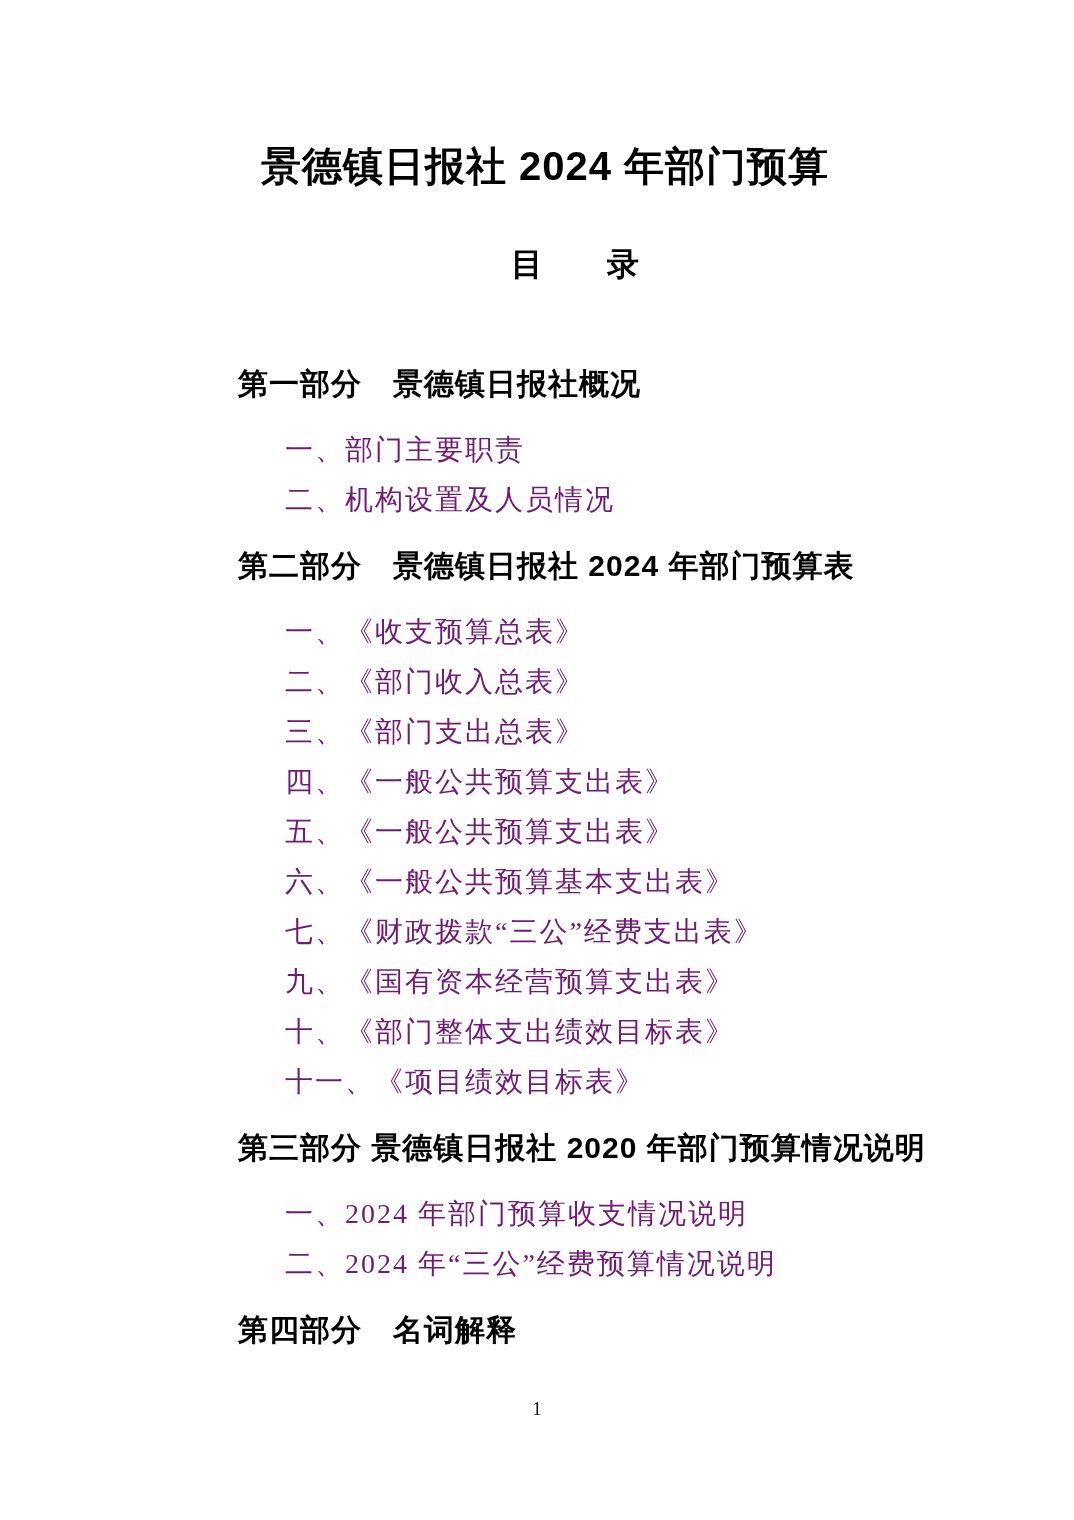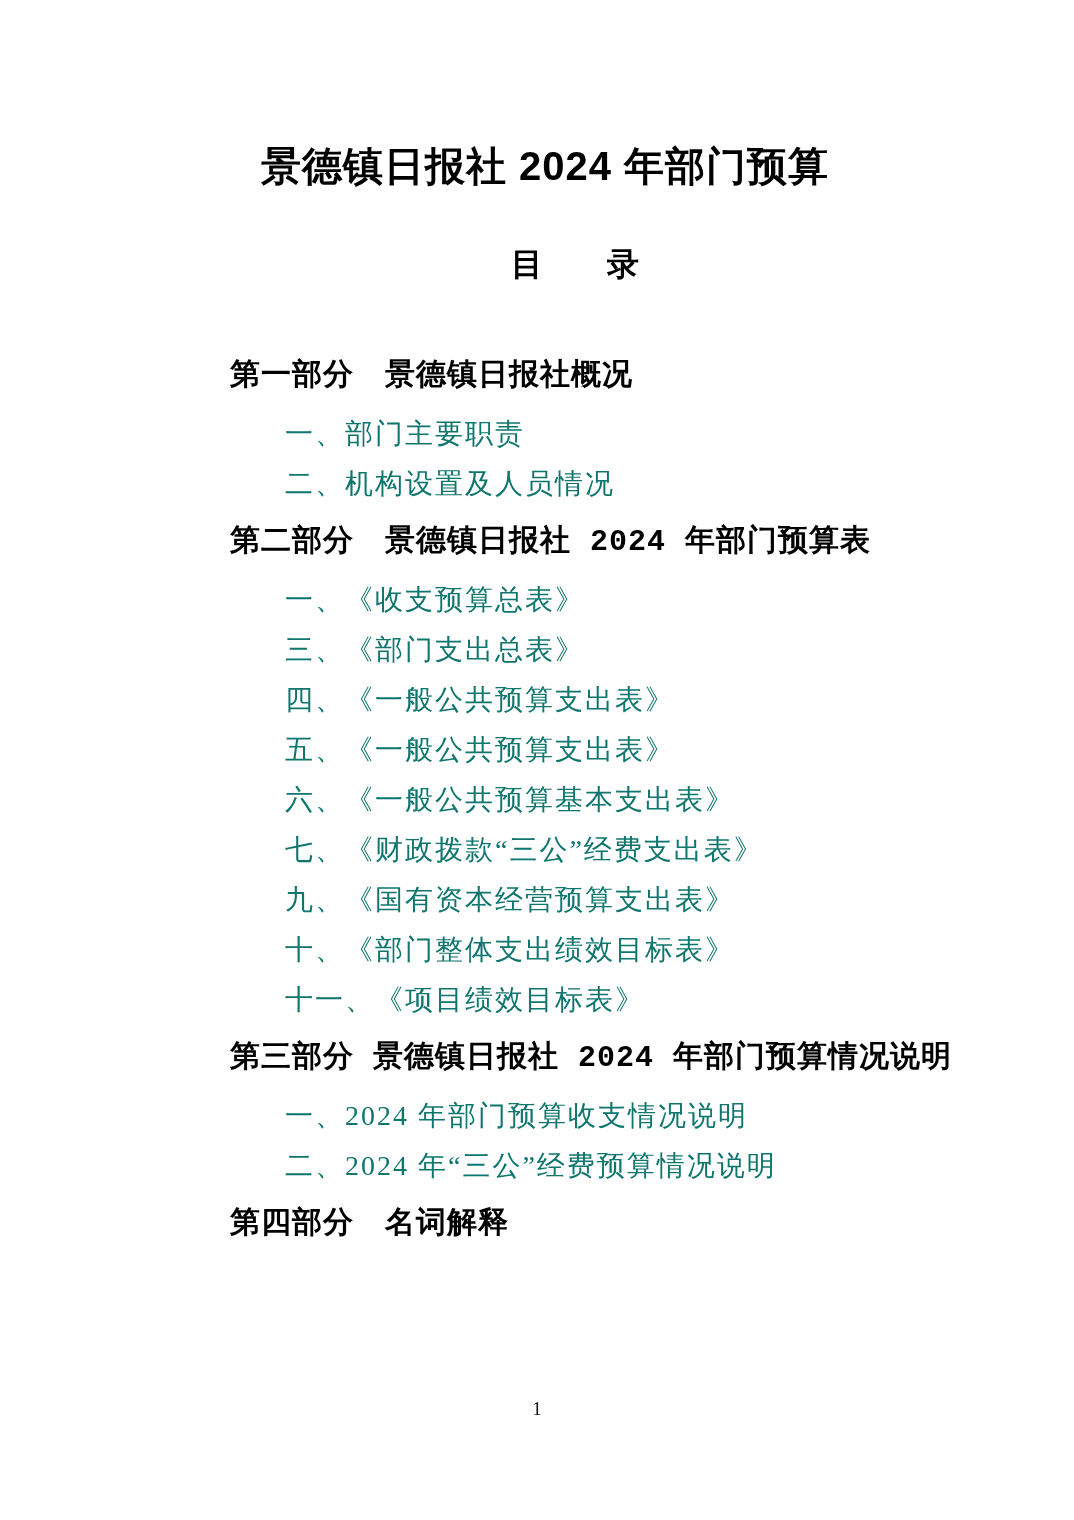--- a/index.html
+++ b/index.html
@@ -46,9 +46,9 @@
     right: 0;
   }
   .sec-heading {
-    margin: 8px;
+    margin: 16px;
     padding-left: 222px;
-    font-family: Liberation Mono, monospace;
+    font-family: Liberation Sans, sans-serif;
     font-weight: bold;
     font-size: 30px;
     line-height: 50px;

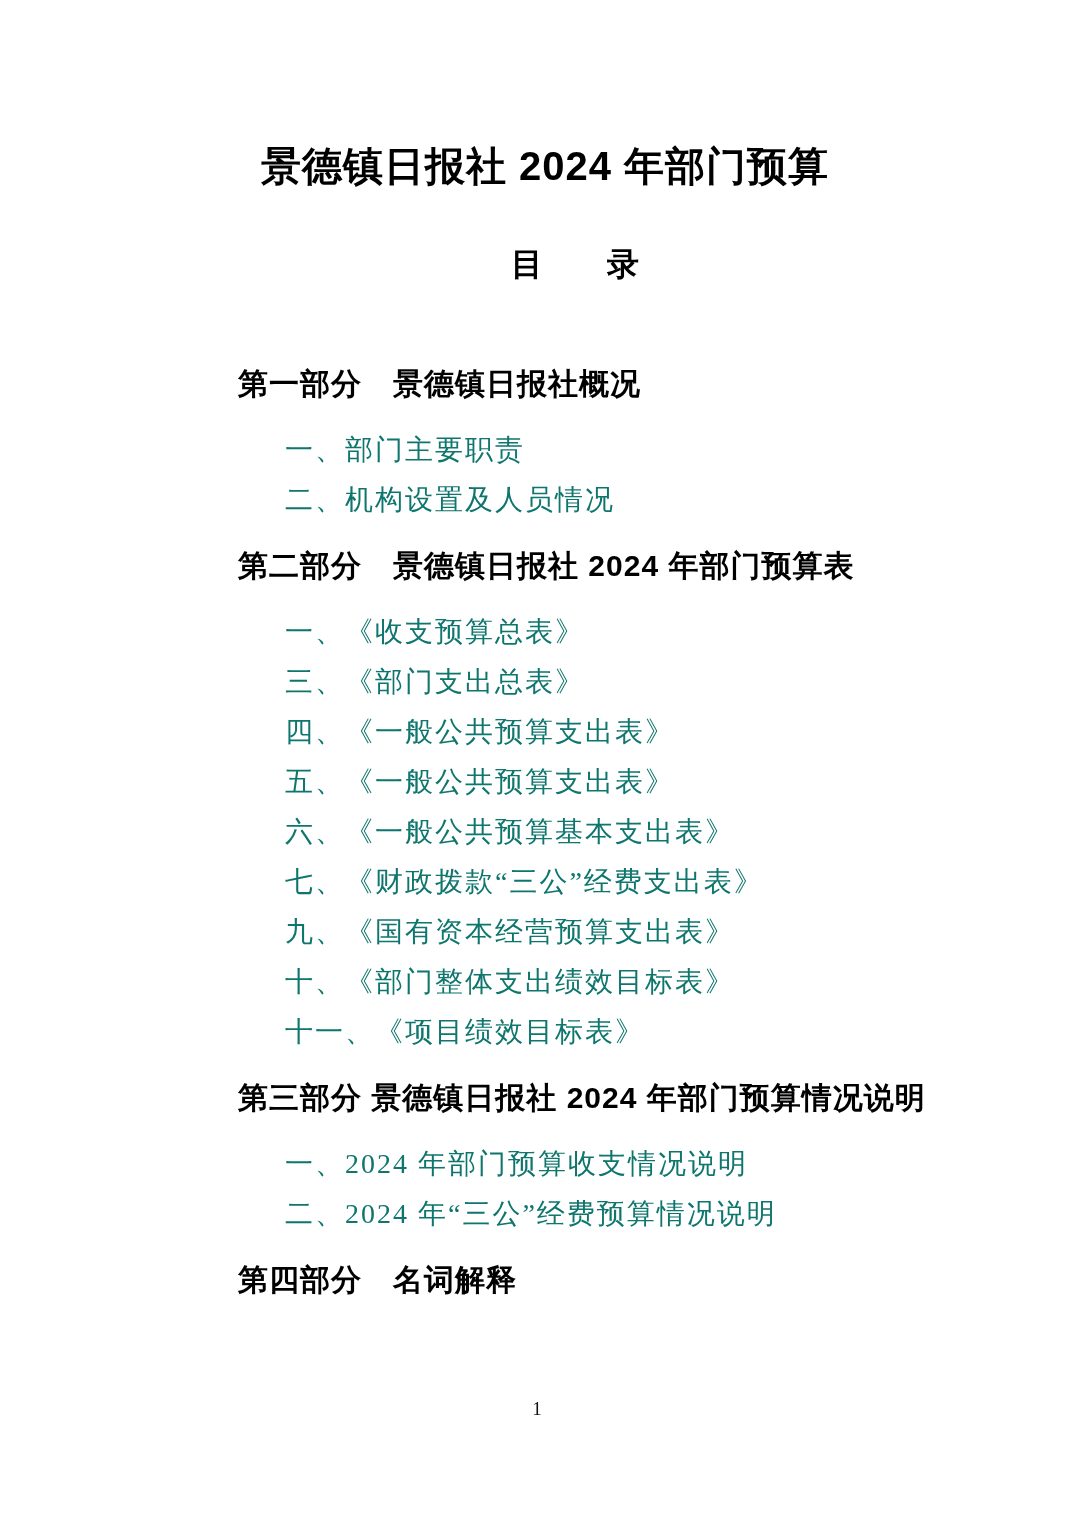--- a/index.html
+++ b/index.html
@@ -63,7 +63,7 @@
     font-size: 28px;
     line-height: 50px;
     letter-spacing: 2px;
-    color: #0f766e;
+    color: #701a75;
     white-space: pre;
   }
   .page-number {

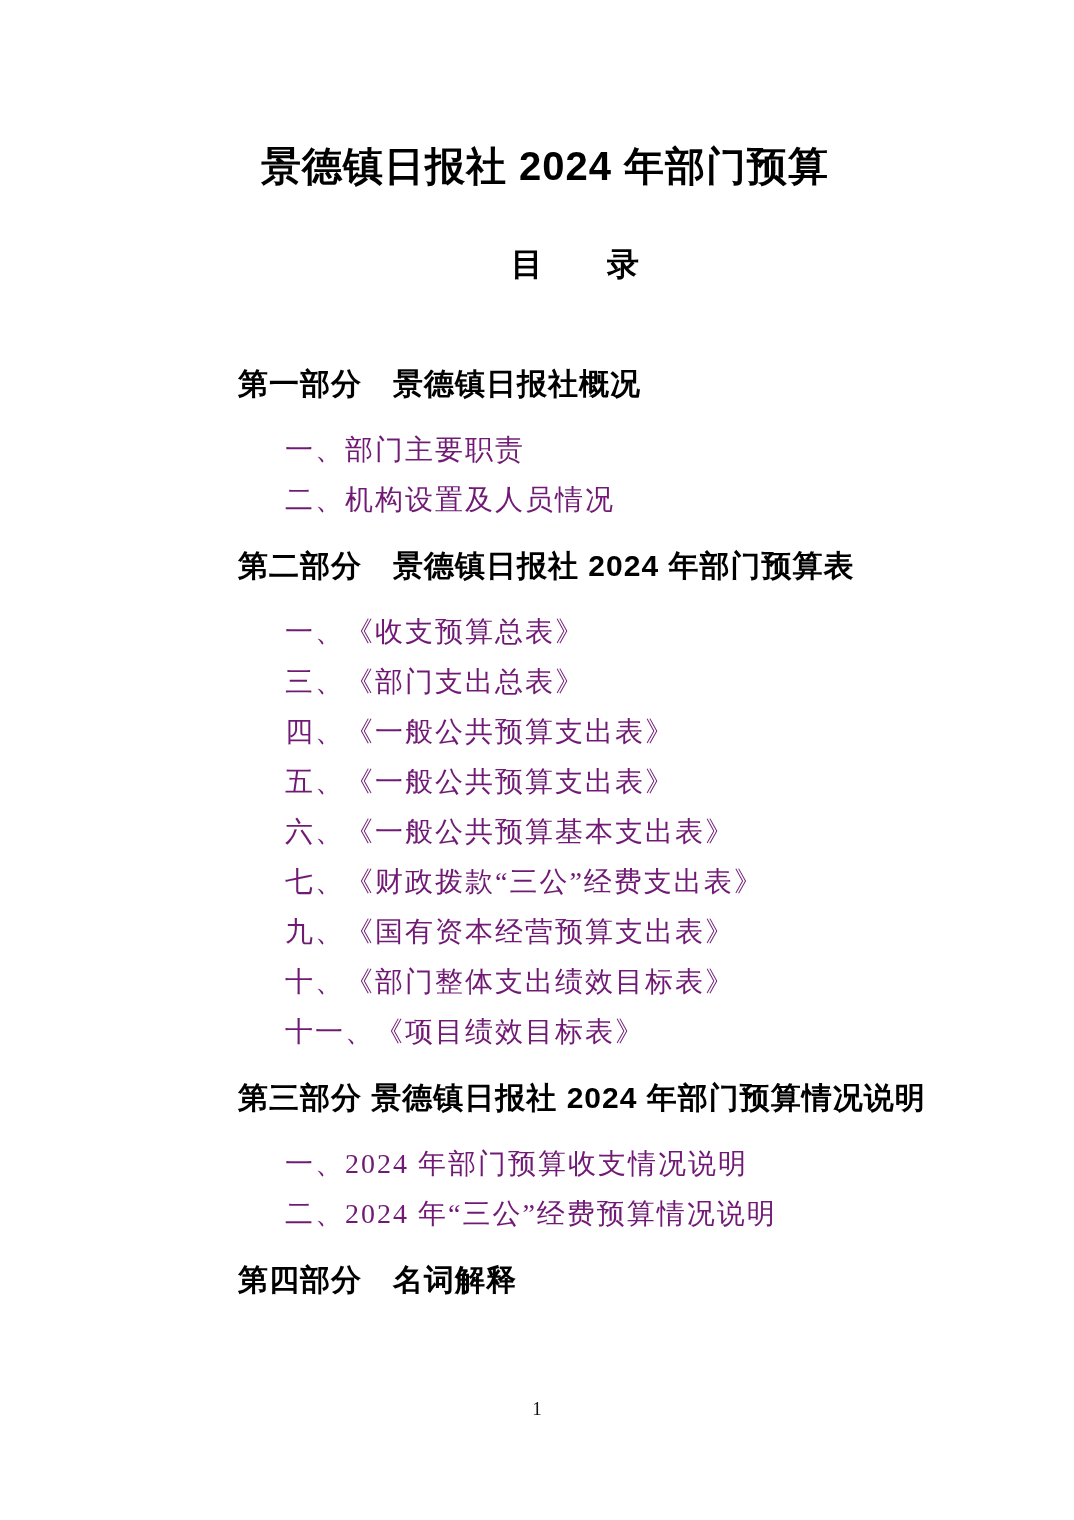--- a/index.html
+++ b/index.html
@@ -94,6 +94,7 @@
 
     <div class="sec-heading">第二部分　景德镇日报社 2024 年部门预算表</div>
     <div class="toc-item">一、《收支预算总表》</div>
+    <div class="toc-item">二、《部门收入总表》</div>
     <div class="toc-item">三、《部门支出总表》</div>
     <div class="toc-item">四、《一般公共预算支出表》</div>
     <div class="toc-item">五、《一般公共预算支出表》</div>

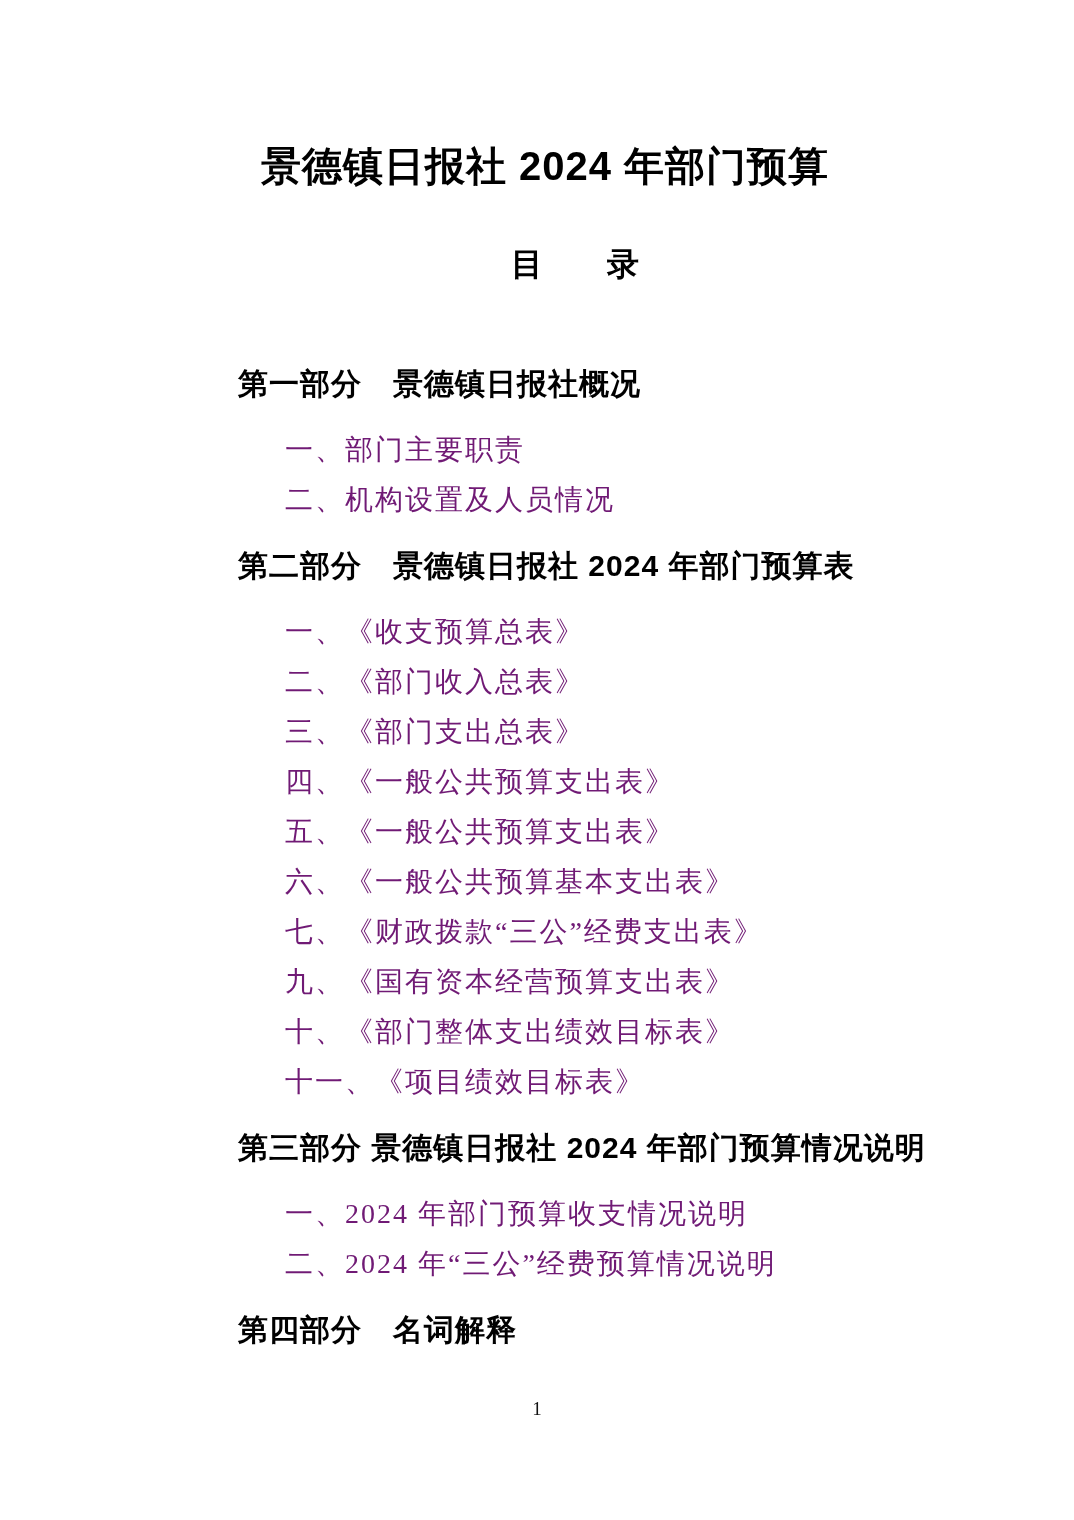--- a/index.html
+++ b/index.html
@@ -104,7 +104,7 @@
     <div class="toc-item">十、《部门整体支出绩效目标表》</div>
     <div class="toc-item">十一、《项目绩效目标表》</div>
 
-    <div class="sec-heading">第三部分 景德镇日报社 2024 年部门预算情况说明</div>
+    <div class="sec-heading">第三部分 景德镇日报社 2020 年部门预算情况说明</div>
     <div class="toc-item">一、2024 年部门预算收支情况说明</div>
     <div class="toc-item">二、2024 年“三公”经费预算情况说明</div>
 

